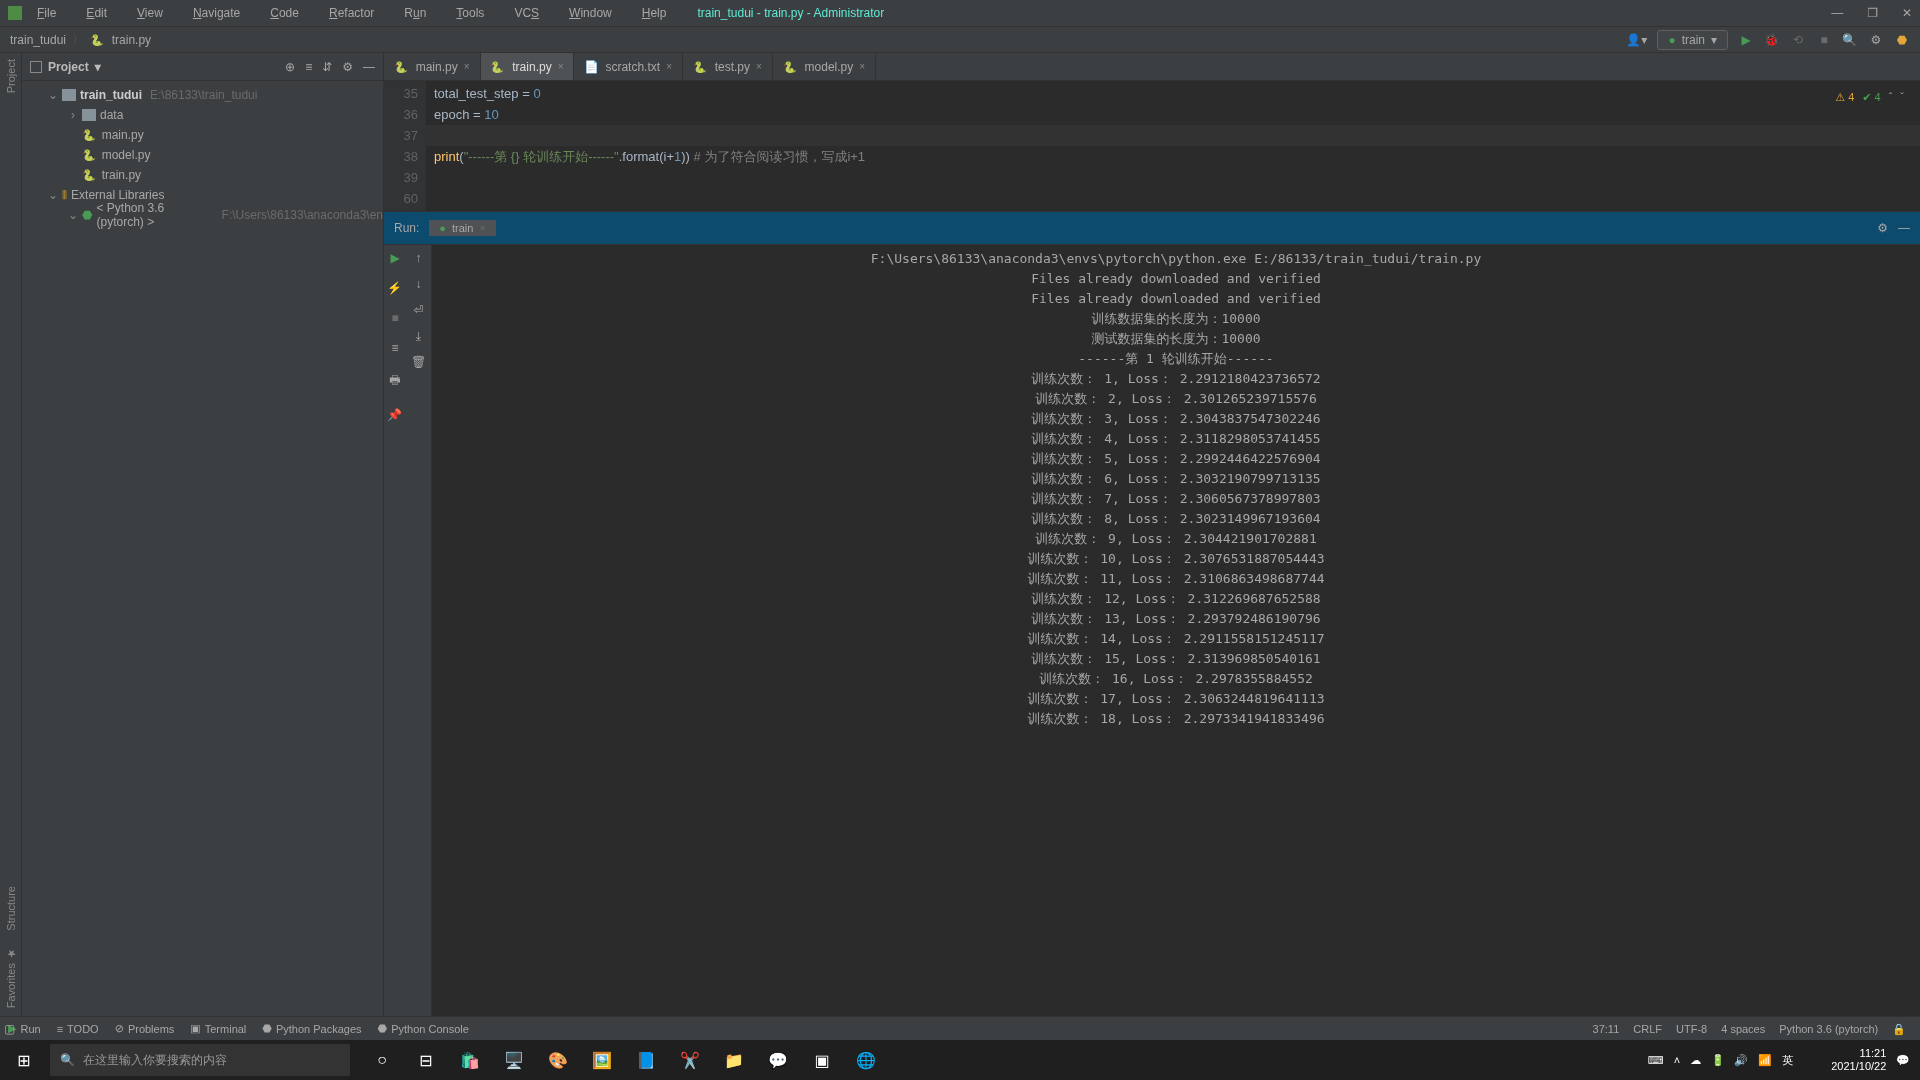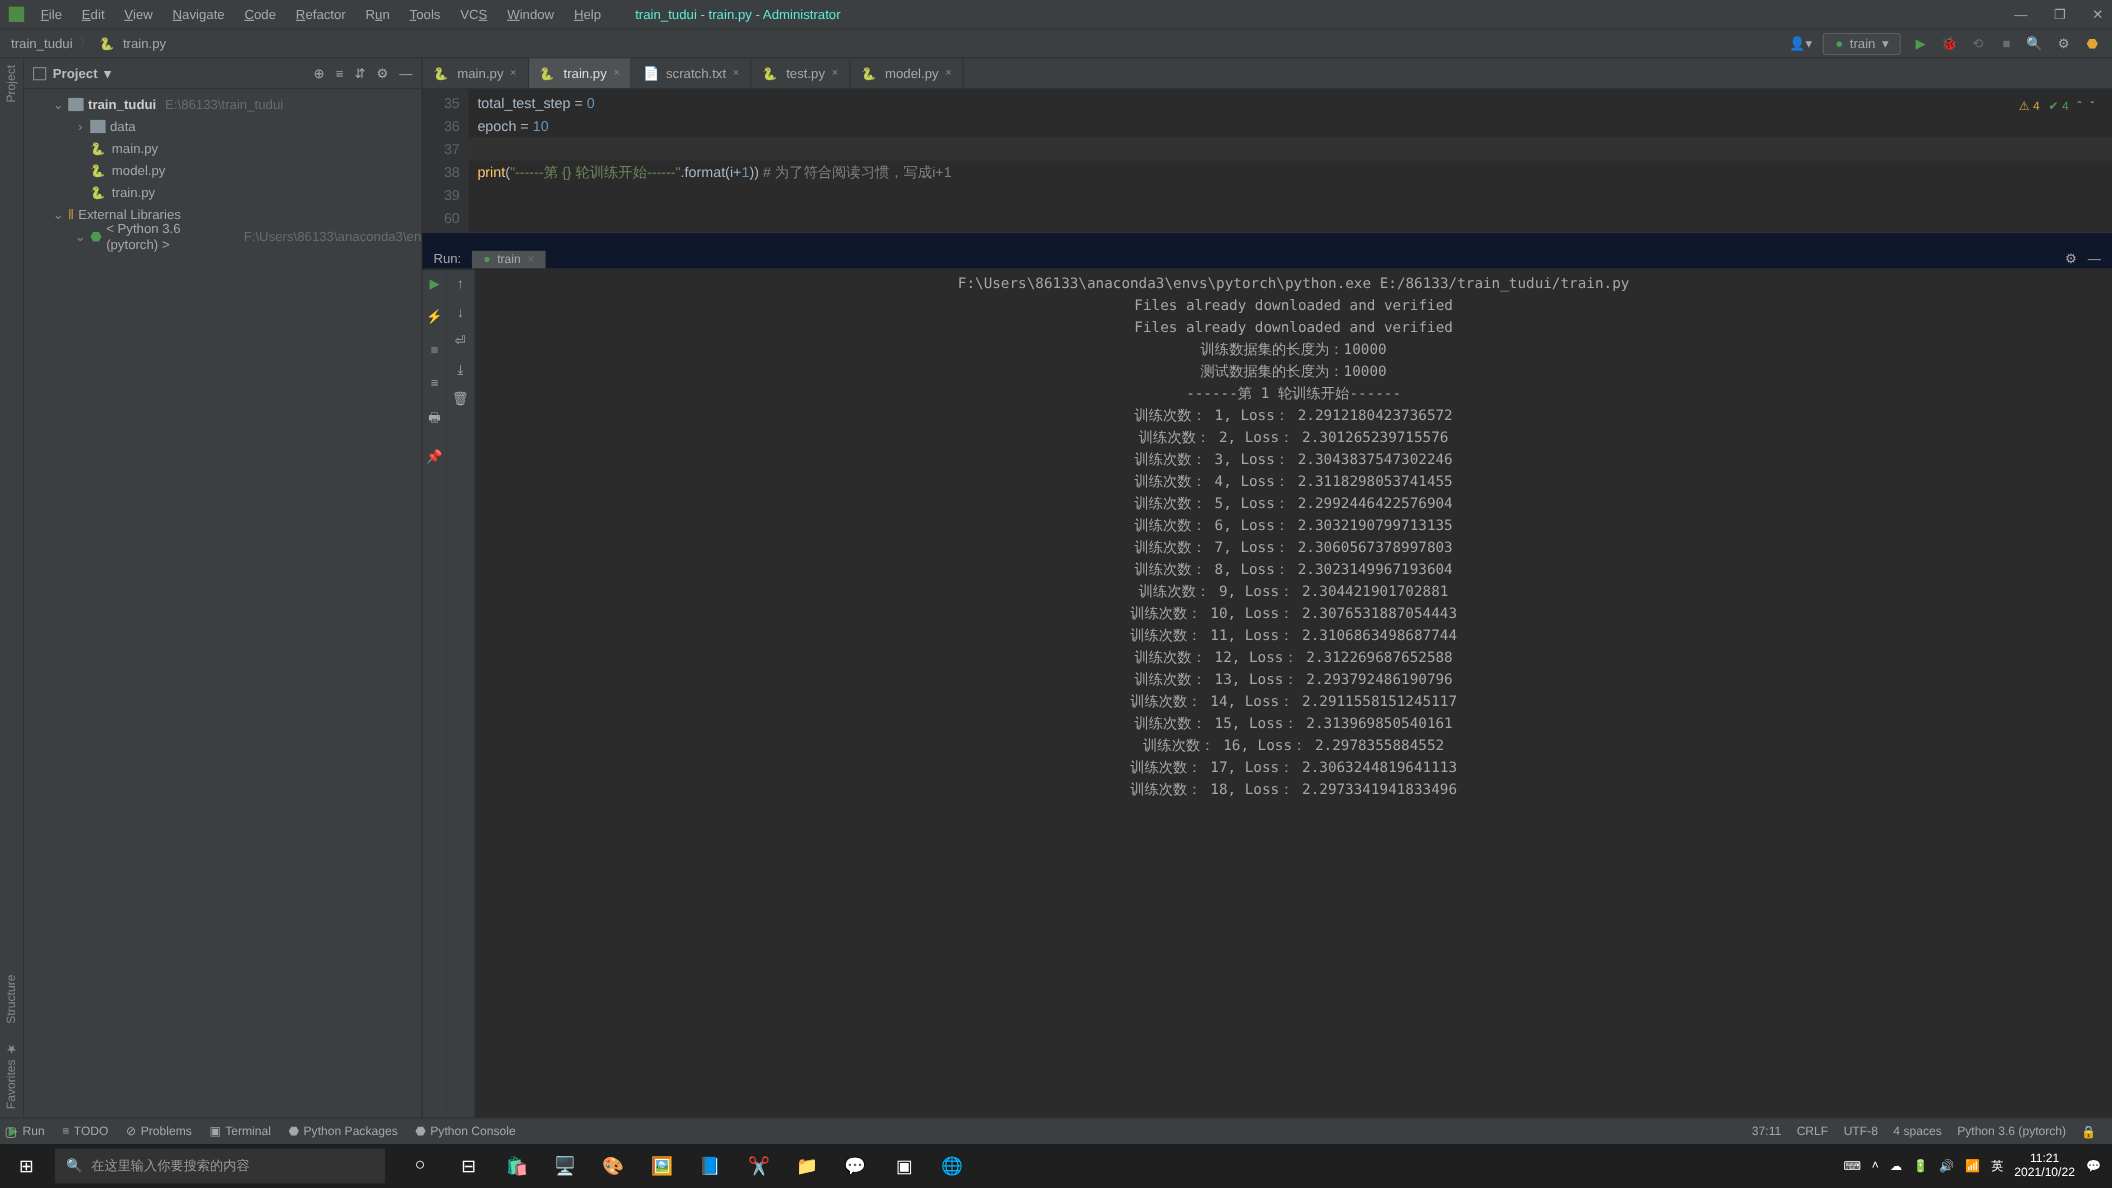--- a/index.html
+++ b/index.html
@@ -6,7 +6,7 @@
 body { background:#2b2b2b; color:#a7a7a7; font-size:12px; width:1920px; height:1080px; overflow:hidden; position:relative; }
 .titlebar { height:27px; background:#3c3f41; display:flex; align-items:center; padding:0 8px; border-bottom:1px solid #323232; }
 .py-icon-sm { width:14px; height:14px; background:#4e8c45; display:inline-block; margin-right:8px; }
-.menu { display:flex; gap:4px; }
+.menu { display:flex; gap:16px; }
 .menu span { padding:4px 7px; cursor:pointer; }
 .menu span u { text-decoration:underline; }
 .title-text { margin-left:24px; color:#5eead4; }

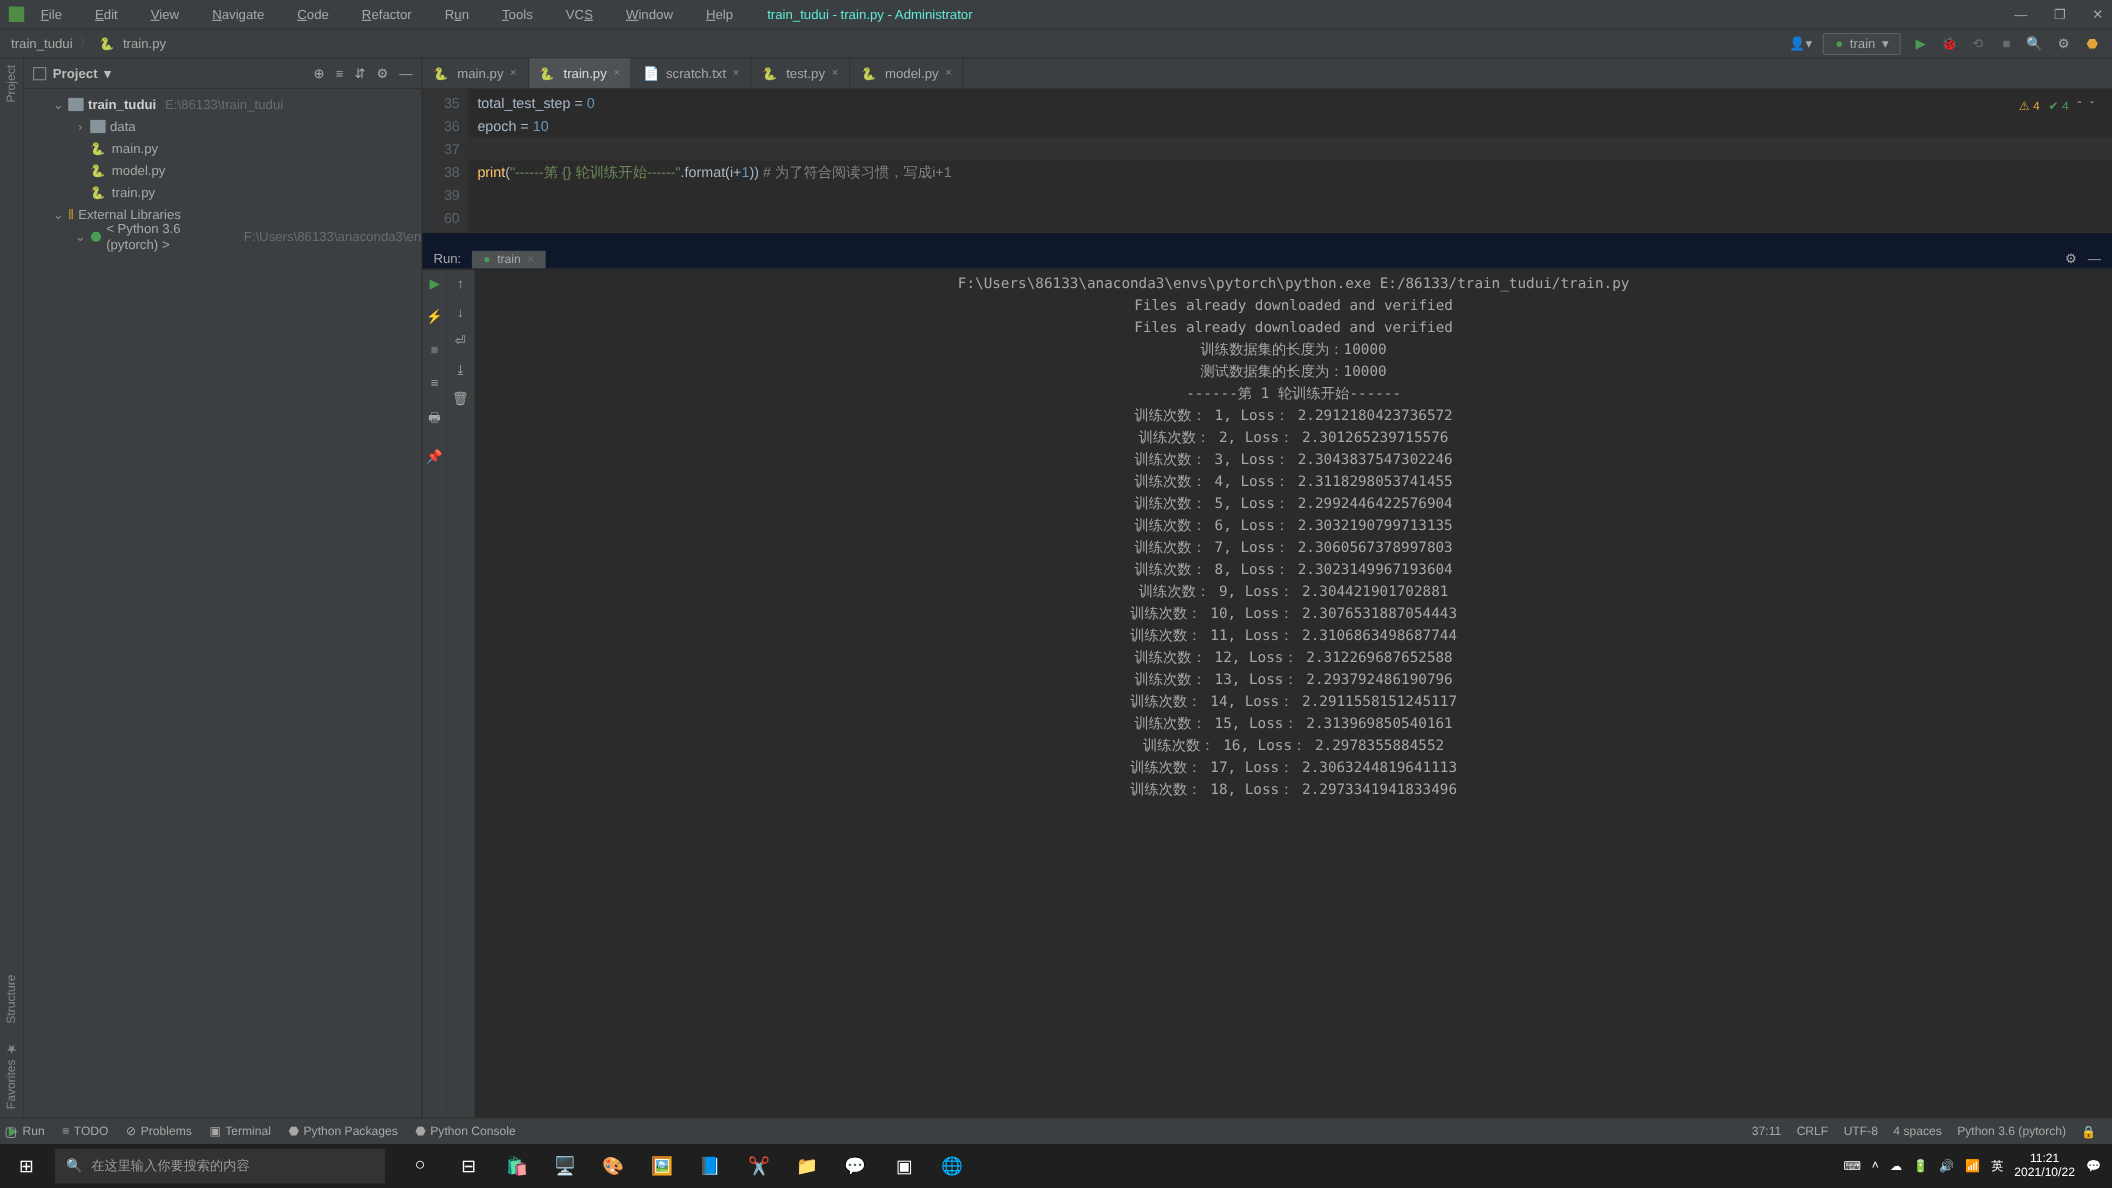--- a/index.html
+++ b/index.html
@@ -43,7 +43,7 @@
 .code-badges { position:absolute; top:6px; right:16px; display:flex; gap:8px; font-size:11px; }
 .badge-warn { color:#e2a53a; } .badge-ok { color:#499c54; }
 .run-panel { flex:1; display:flex; flex-direction:column; border-top:1px solid #323232; }
-.run-header { height:24px; background:#0f172a; display:flex; align-items:flex-start; padding:16px 10px; gap:10px; border-bottom:1px solid #323232; }
+.run-header { height:24px; background:#0c4a6e; display:flex; align-items:center; padding:16px 10px; gap:10px; border-bottom:1px solid #323232; }
 .run-tab { background:#4e5254; padding:2px 10px; display:flex; align-items:center; gap:6px; font-size:11px; }
 .run-body { flex:1; display:flex; overflow:hidden; }
 .run-gutter { width:22px; background:#3c3f41; display:flex; flex-direction:column; align-items:center; padding-top:6px; gap:16px; }

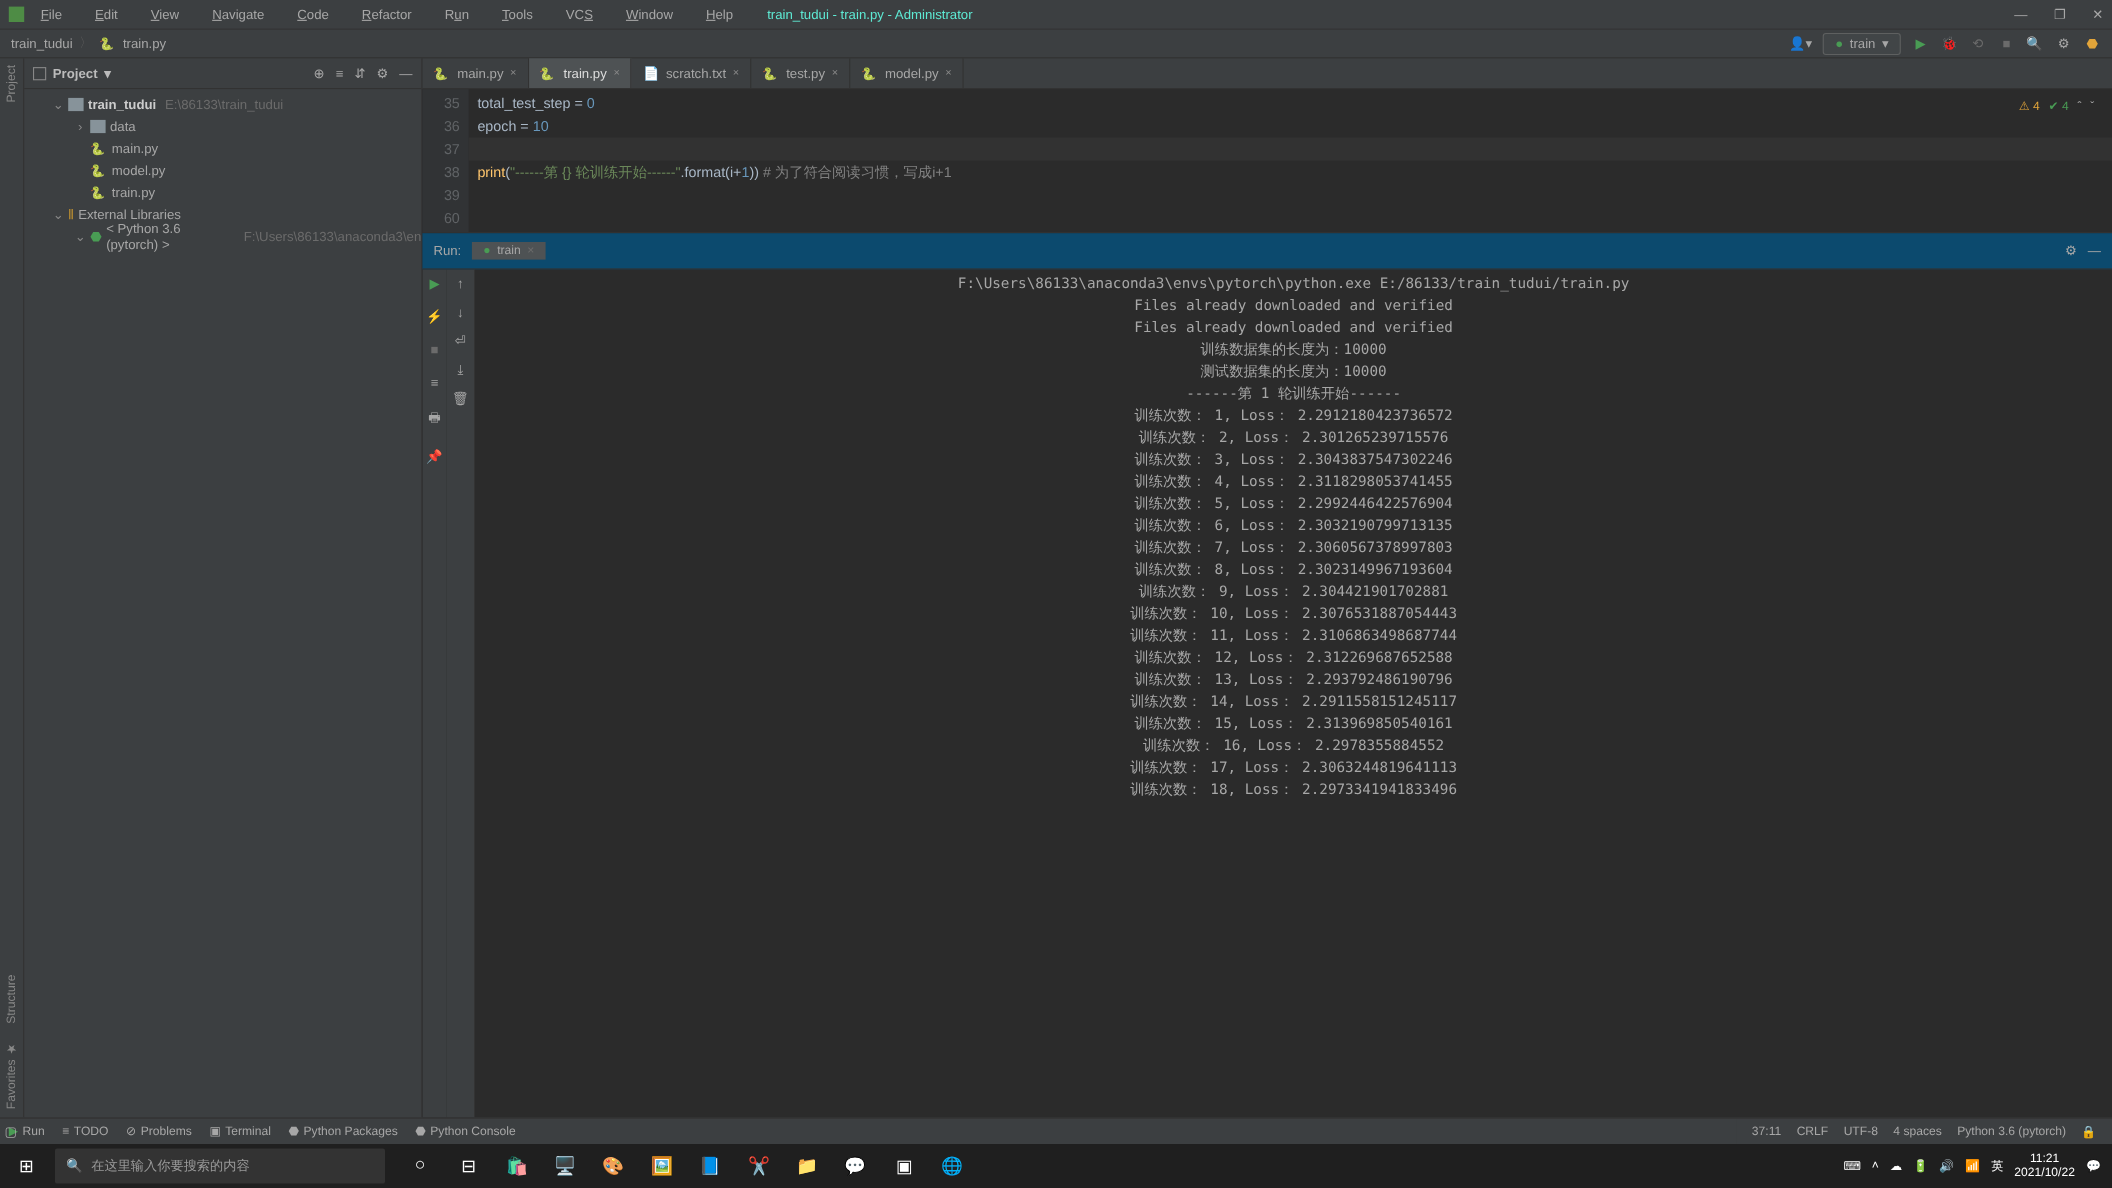--- a/index.html
+++ b/index.html
@@ -344,7 +344,7 @@
       <span>📶</span>
       <span>英</span>
     </span>
-    <div style="text-align:center;line-height:13px;">
+    <div style="text-align:right;line-height:13px;margin-left:28px;">
       <div>11:21</div>
       <div>2021/10/22</div>
     </div>

